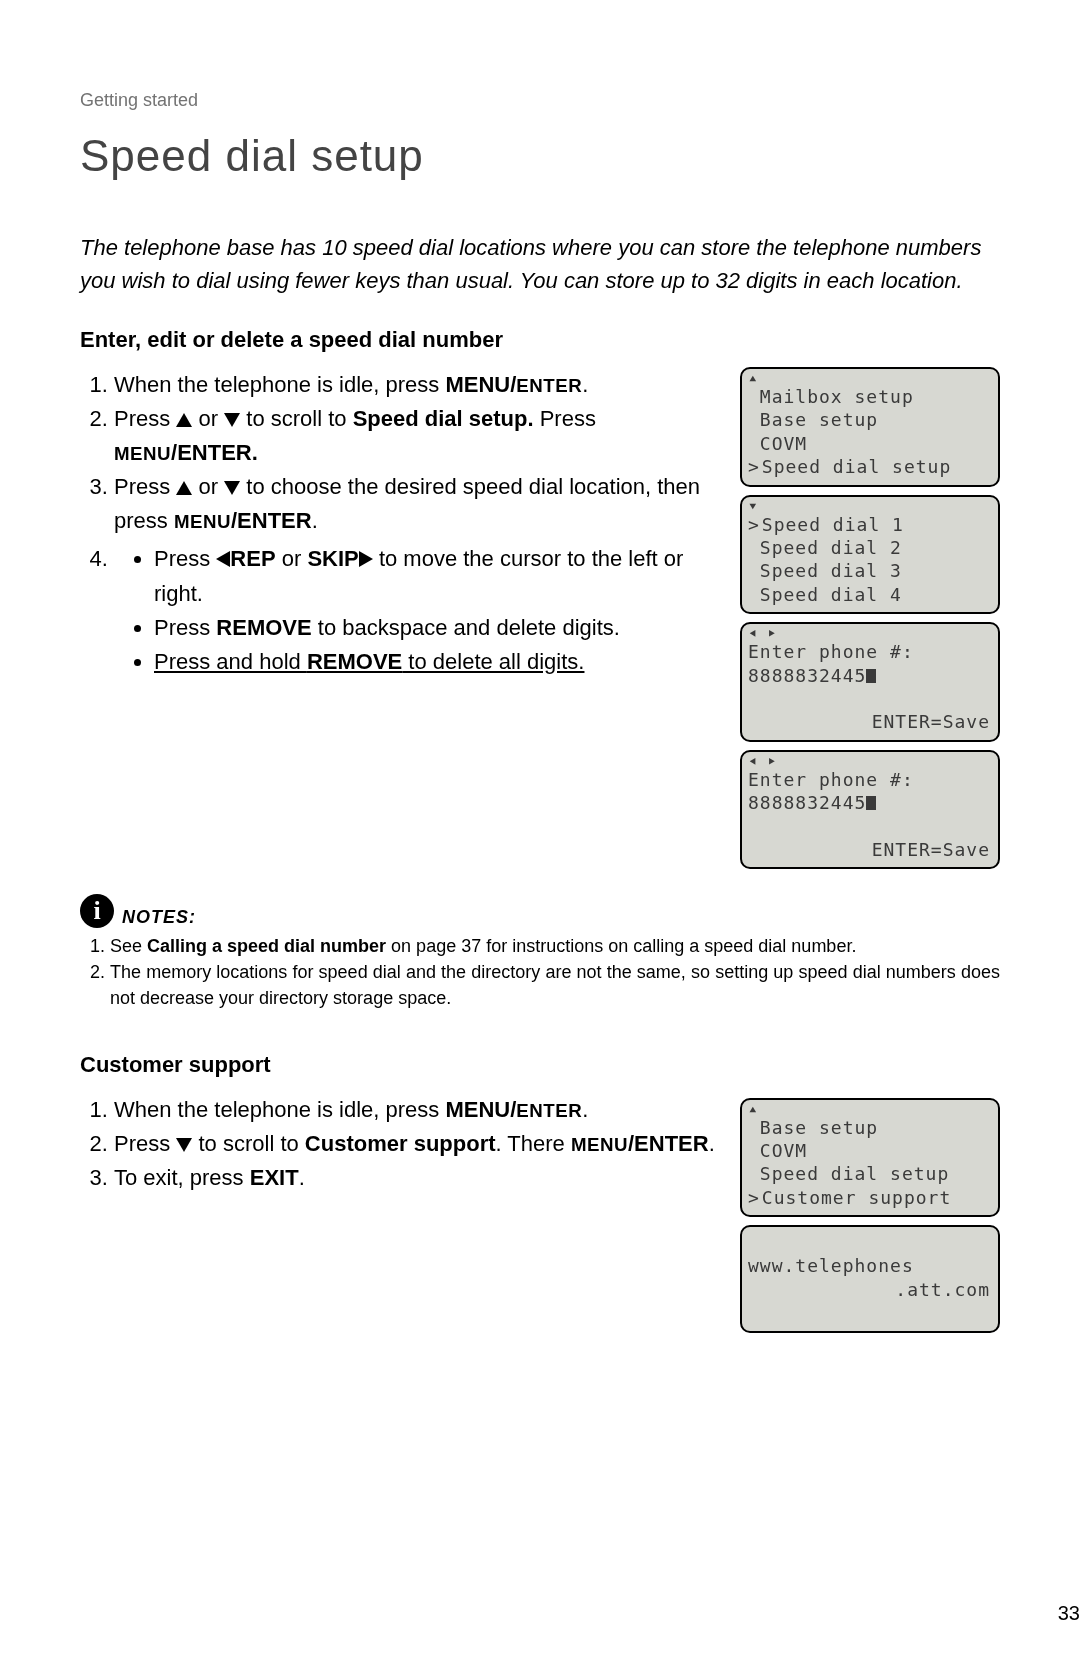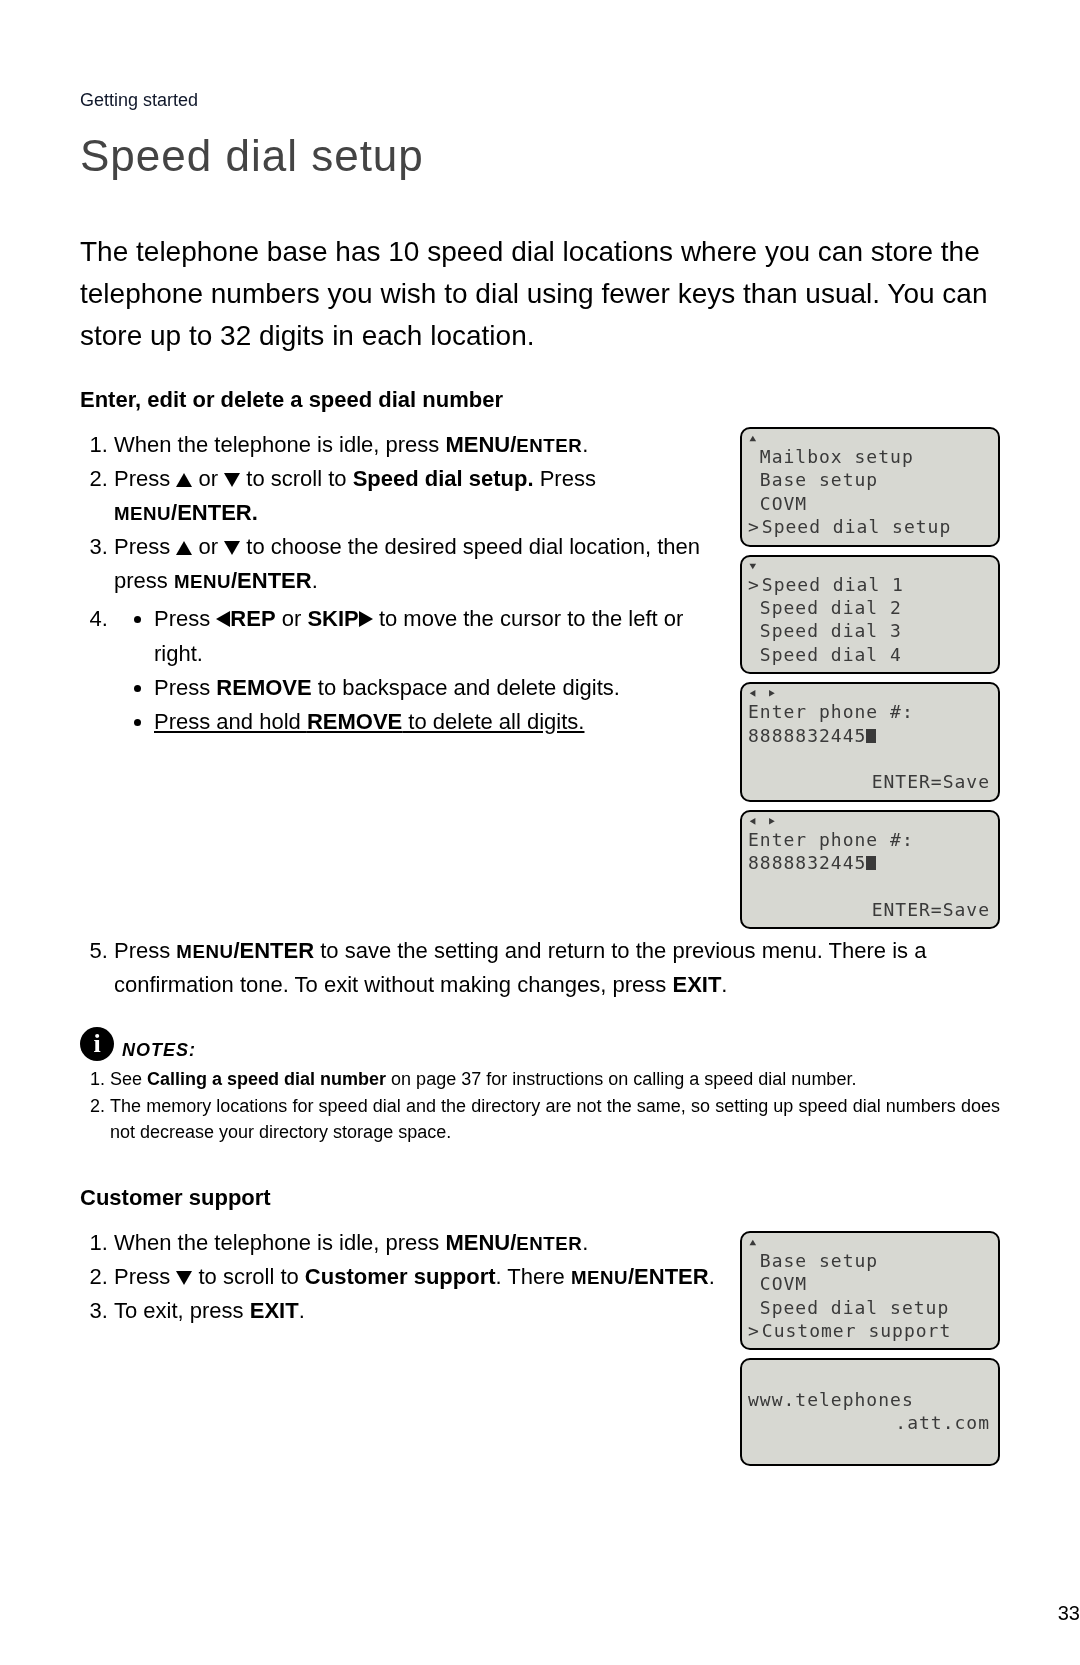--- a/index.html
+++ b/index.html
@@ -18,7 +18,7 @@
   }
   .breadcrumb {
     font-size: 18px;
-    color: #0f172a;
+    color: #737373;
   }
   h1 {
     font-size: 44px;

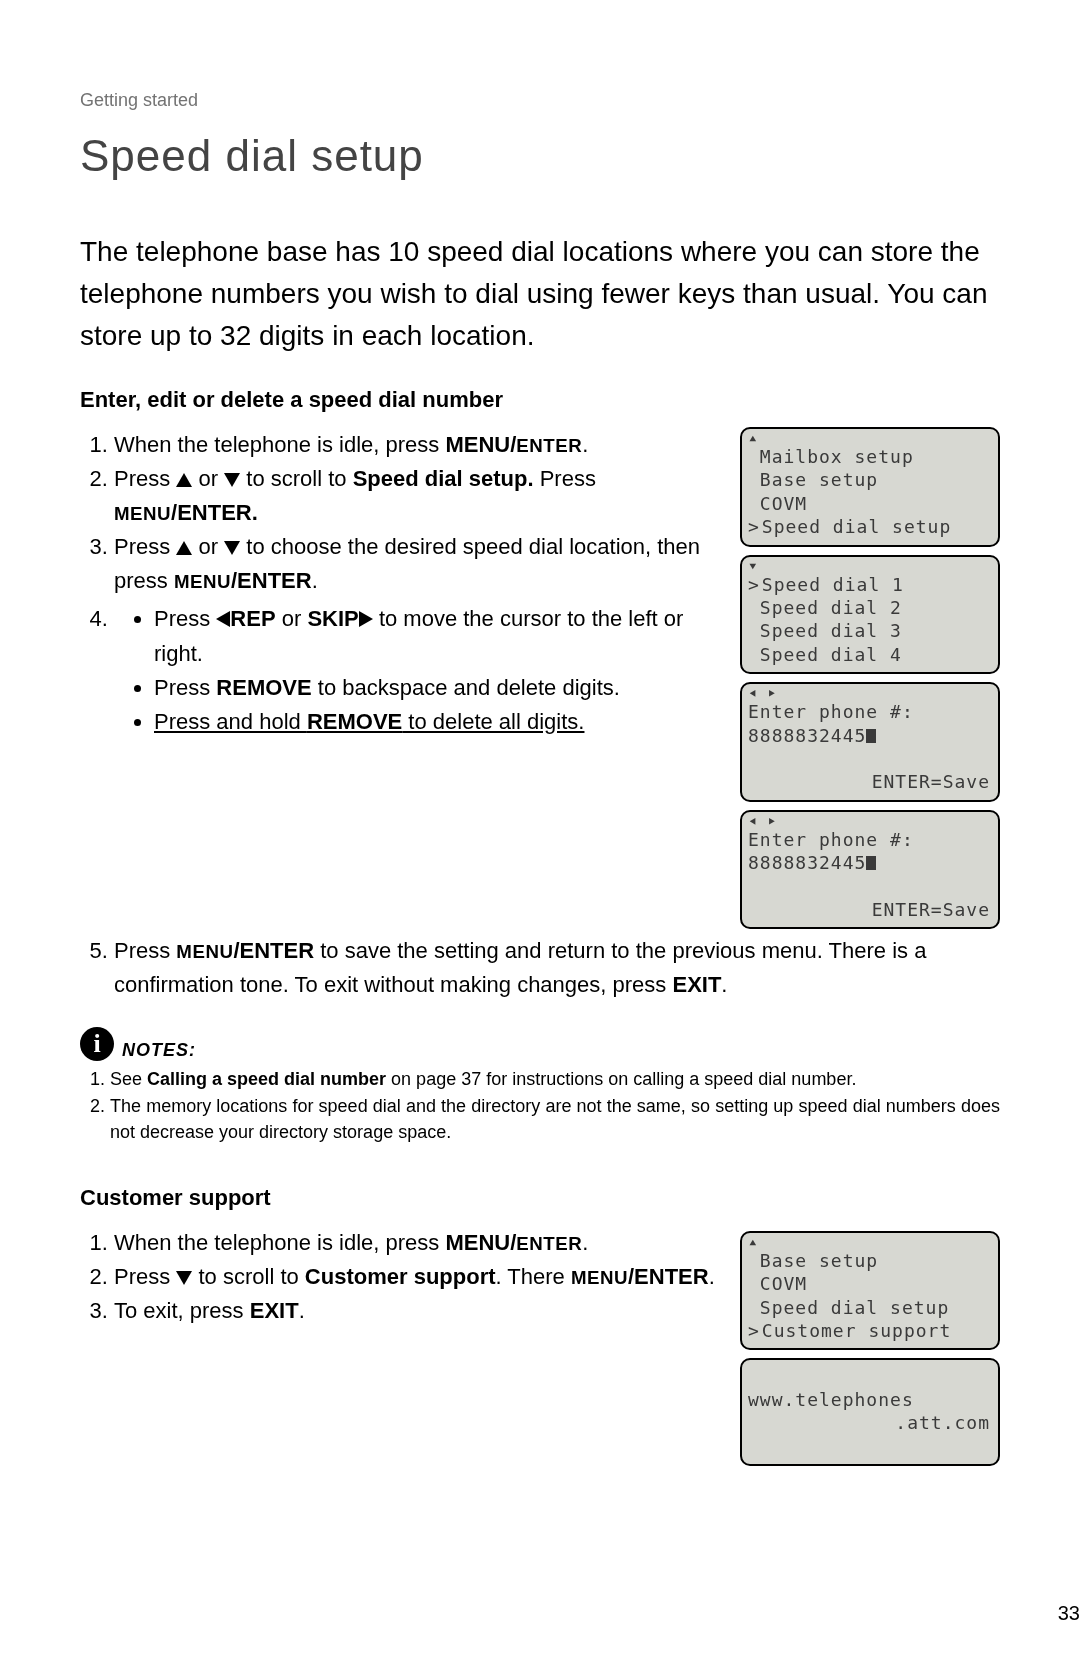--- a/index.html
+++ b/index.html
@@ -29,9 +29,10 @@
     letter-spacing: 1px;
   }
   .intro {
-    font-size: 28px;
+    font-size: 22px;
     line-height: 1.5;
     margin-bottom: 30px;
+    font-style: italic;
   }
   .section-title {
     font-weight: bold;

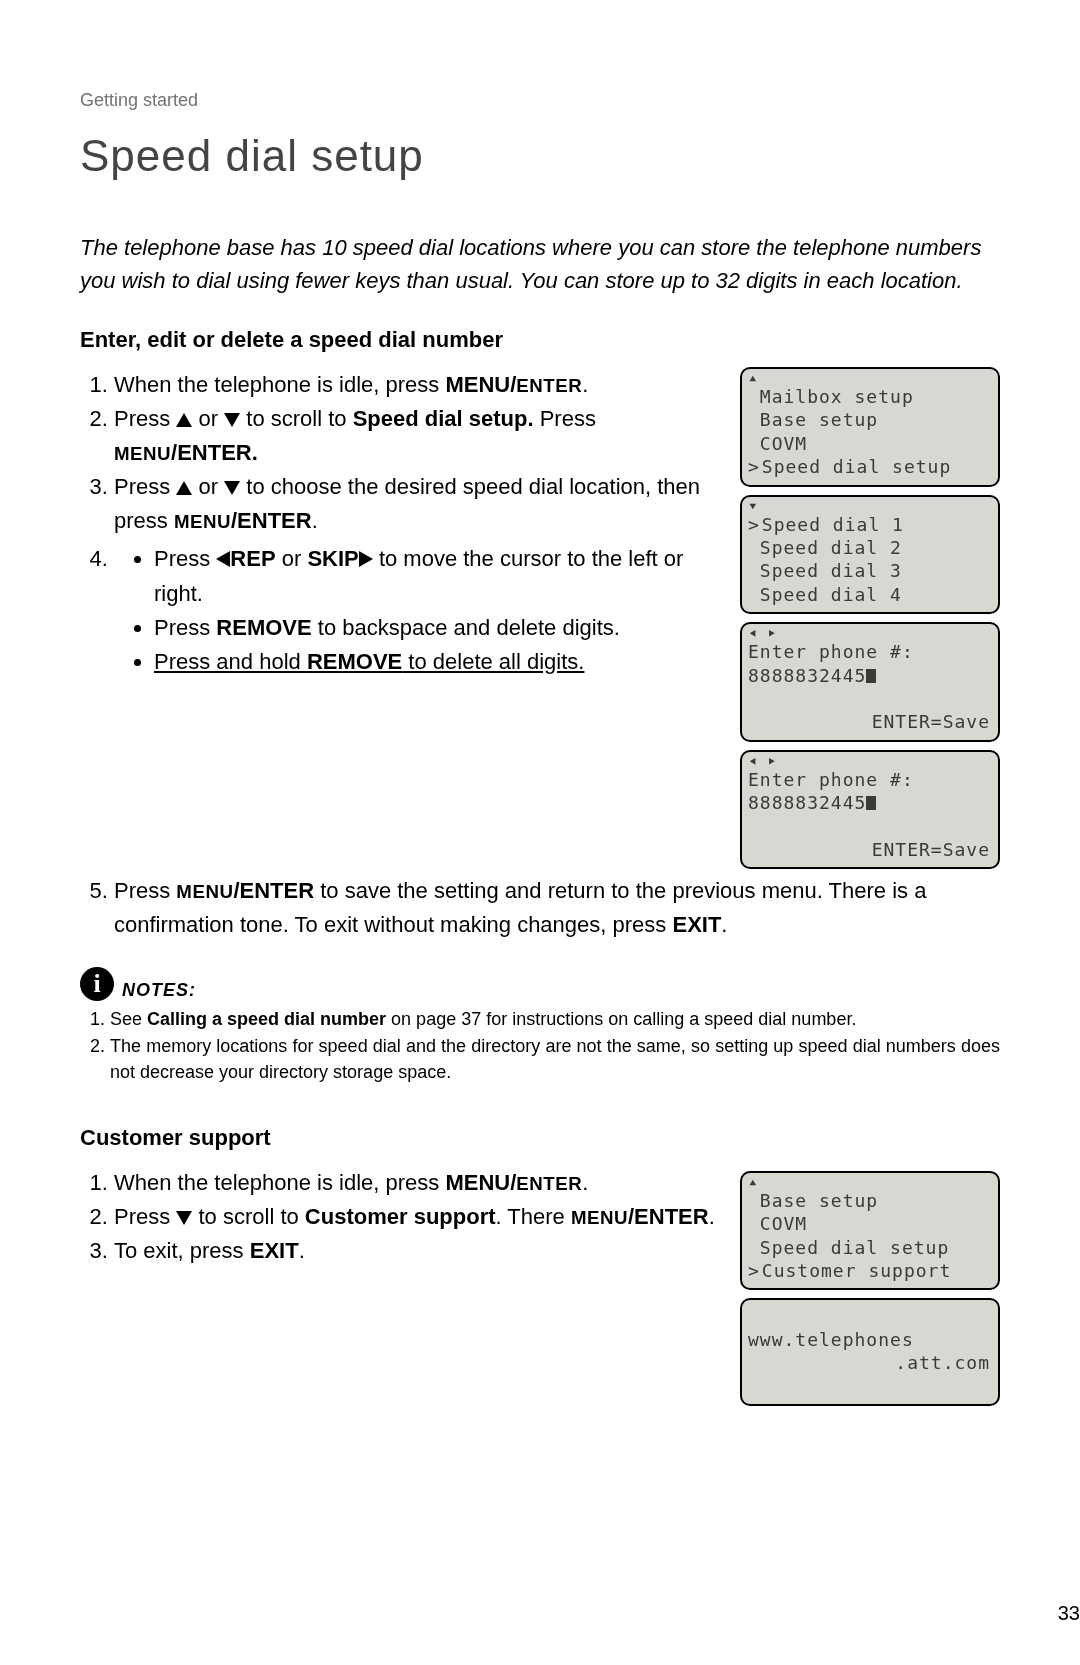--- a/index.html
+++ b/index.html
@@ -211,11 +211,6 @@
     </div>
   </div>
 
-  <ol start="5">
-    <li>
-      <span>Press </span><strong class="key">MENU</strong><strong>/ENTER</strong><span> to save the setting and return to the previous menu. There is a confirmation tone. To exit without making changes, press </span><strong>EXIT</strong><span>.</span>
-    </li>
-  </ol>
 
   <div class="notes-header">
     <div class="info-icon">i</div>

